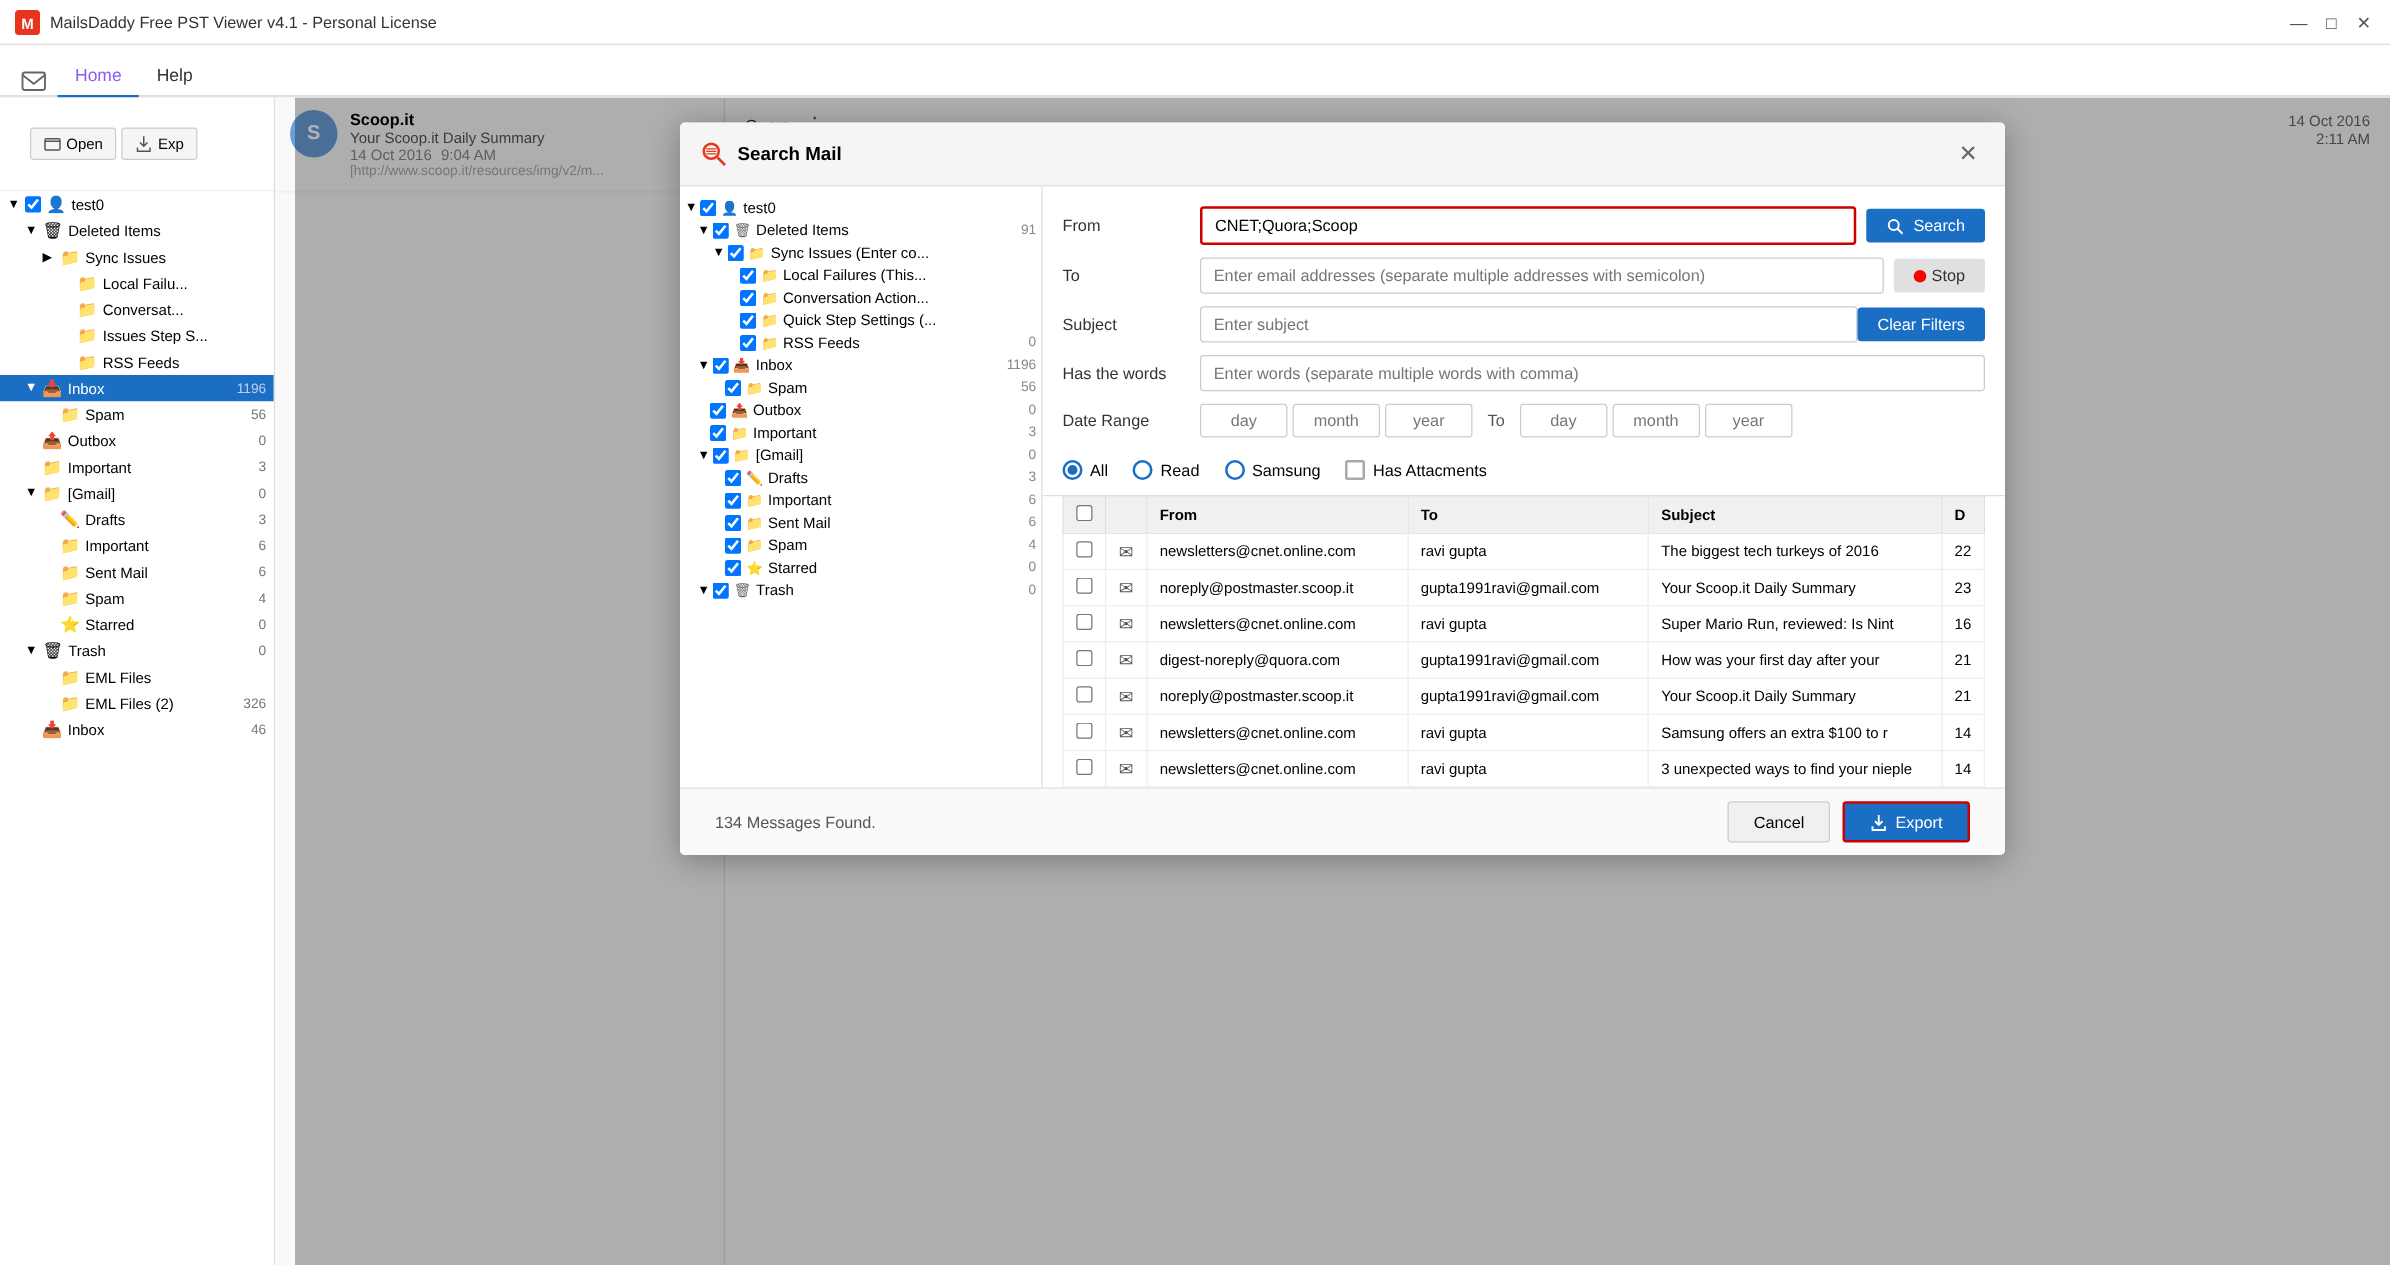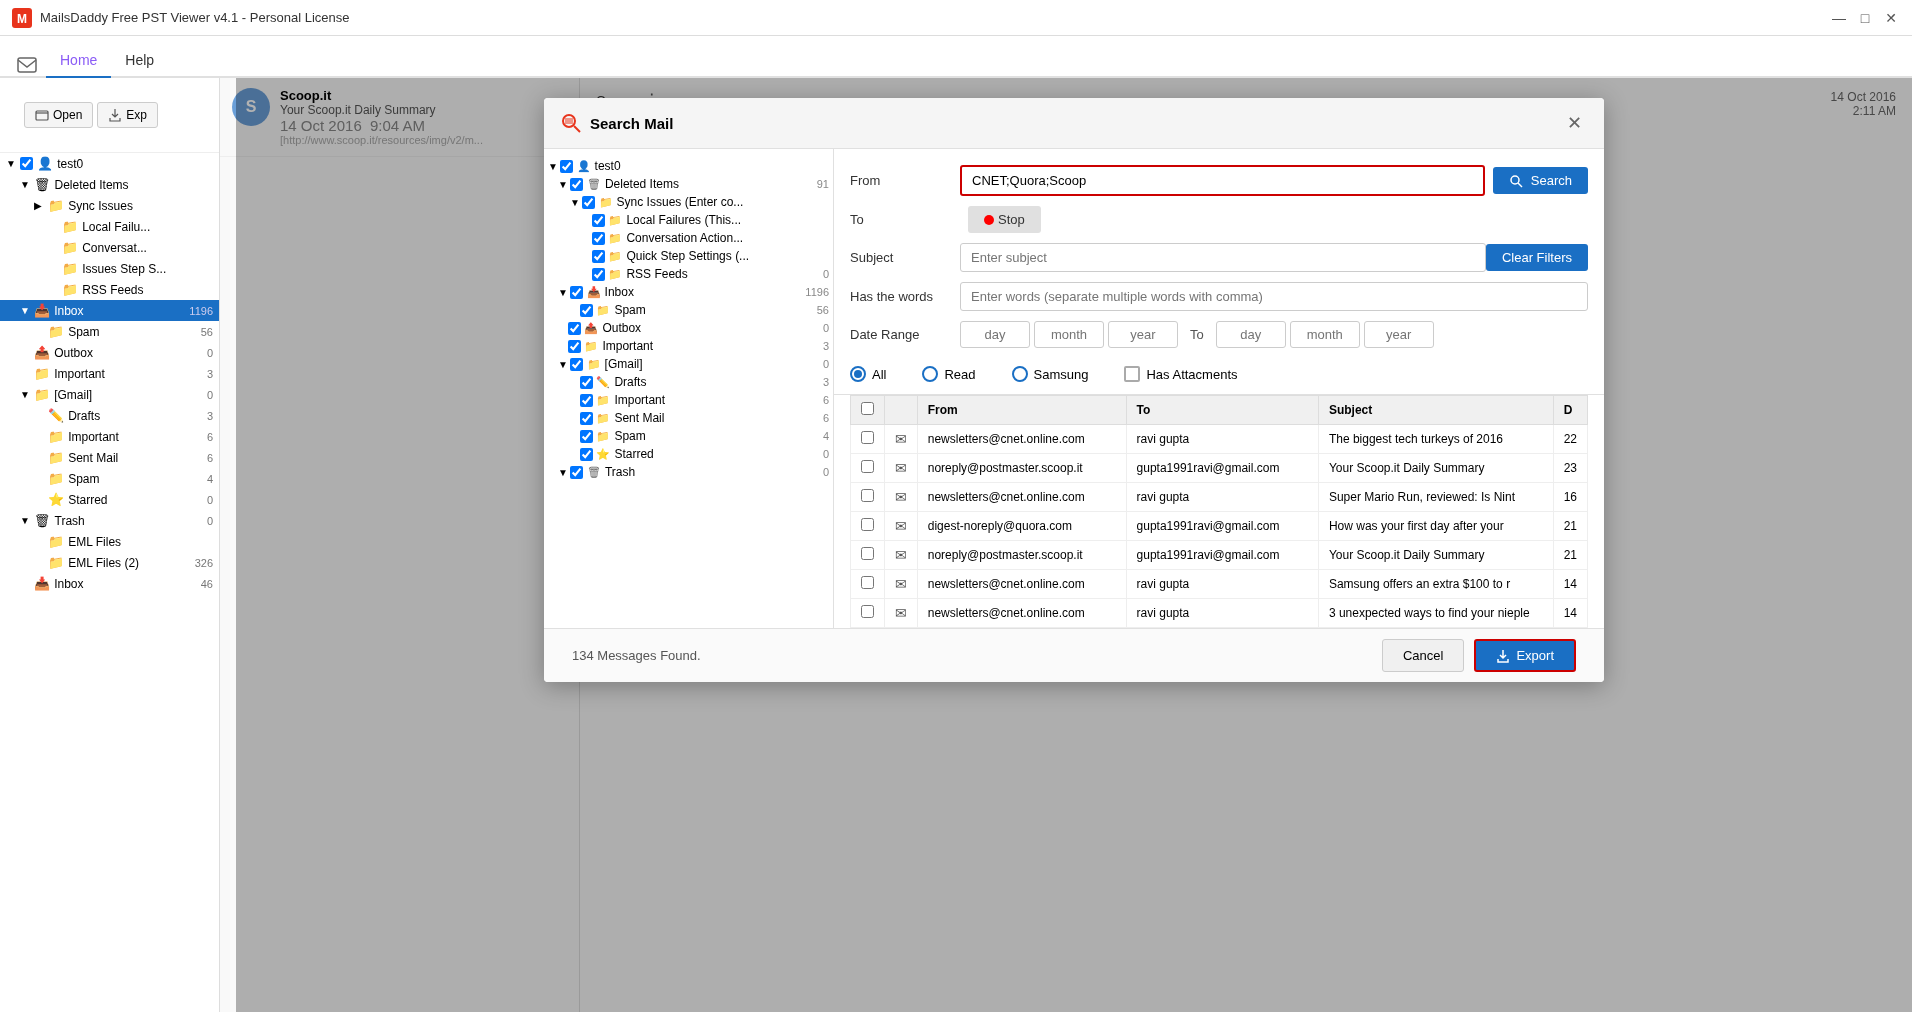--- a/index.html
+++ b/index.html
@@ -339,7 +339,7 @@
     .email-meta { flex: 1; overflow: hidden; }
     .email-sender { font-weight: 600; font-size: 13px; }
     .email-subject { font-size: 12px; color: #555; white-space: nowrap; overflow: hidden; text-overflow: ellipsis; }
-    .email-time { font-size: 15px; color: #888; }
+    .email-time { font-size: 12px; color: #888; }
   </style>
 </head>
 <body>

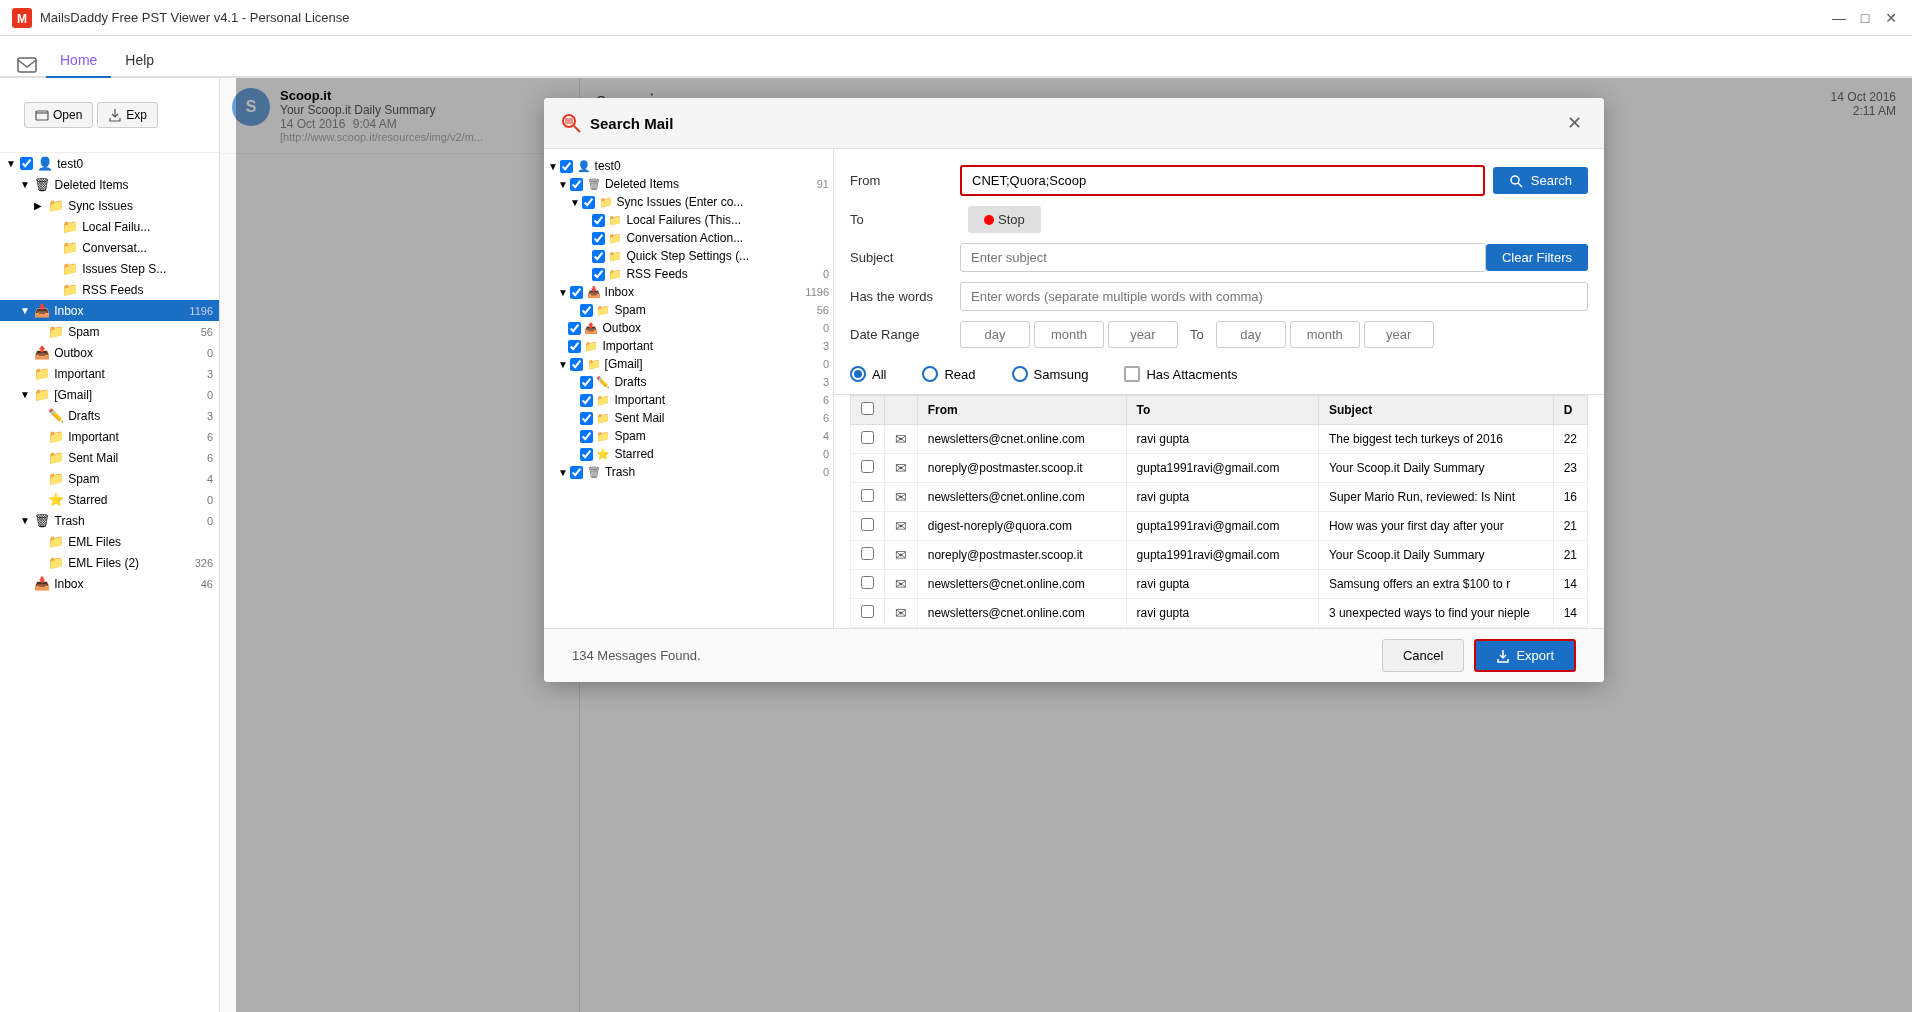--- a/index.html
+++ b/index.html
@@ -719,6 +719,7 @@
 
               <div class="form-row">
                 <span class="form-label">To</span>
+                <input class="form-input" type="text" style="flex: 1 1 0%;" placeholder="Enter email addresses (separate multiple addresses with semicolon)">
                 <button class="btn-red-stop">
                   <span class="stop-dot"></span>
                   <span>Stop</span>

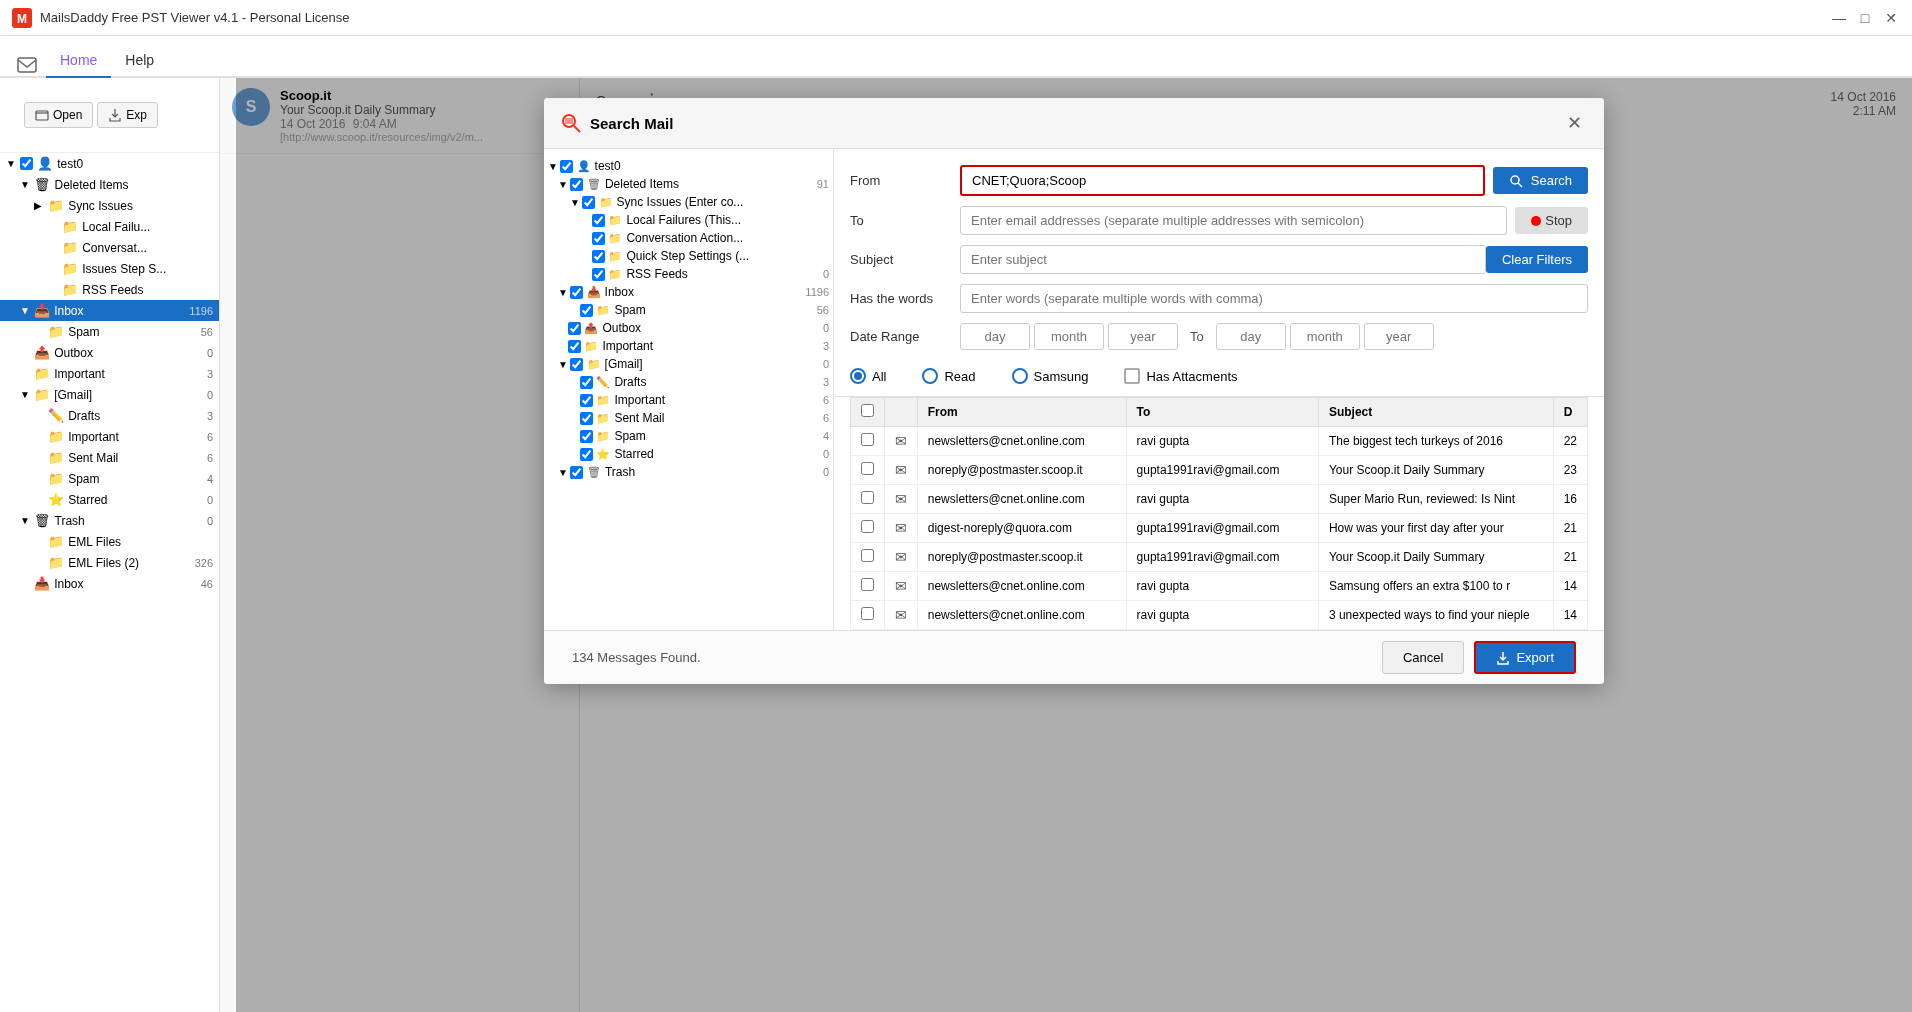--- a/index.html
+++ b/index.html
@@ -220,7 +220,7 @@
     .filter-row {
       display: flex;
       align-items: center;
-      gap: 36px;
+      gap: 20px;
       padding: 8px 0 4px;
     }
     .filter-option { display: flex; align-items: center; gap: 6px; cursor: pointer; font-size: 13px; }

